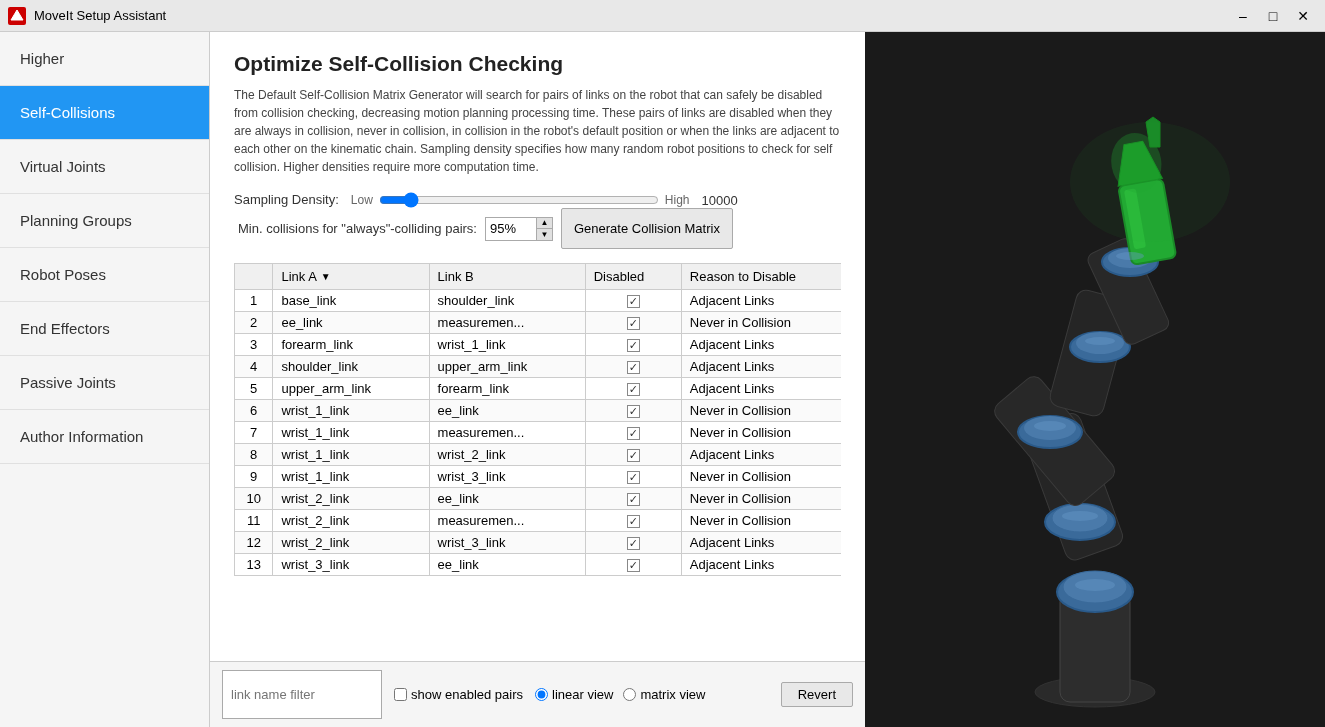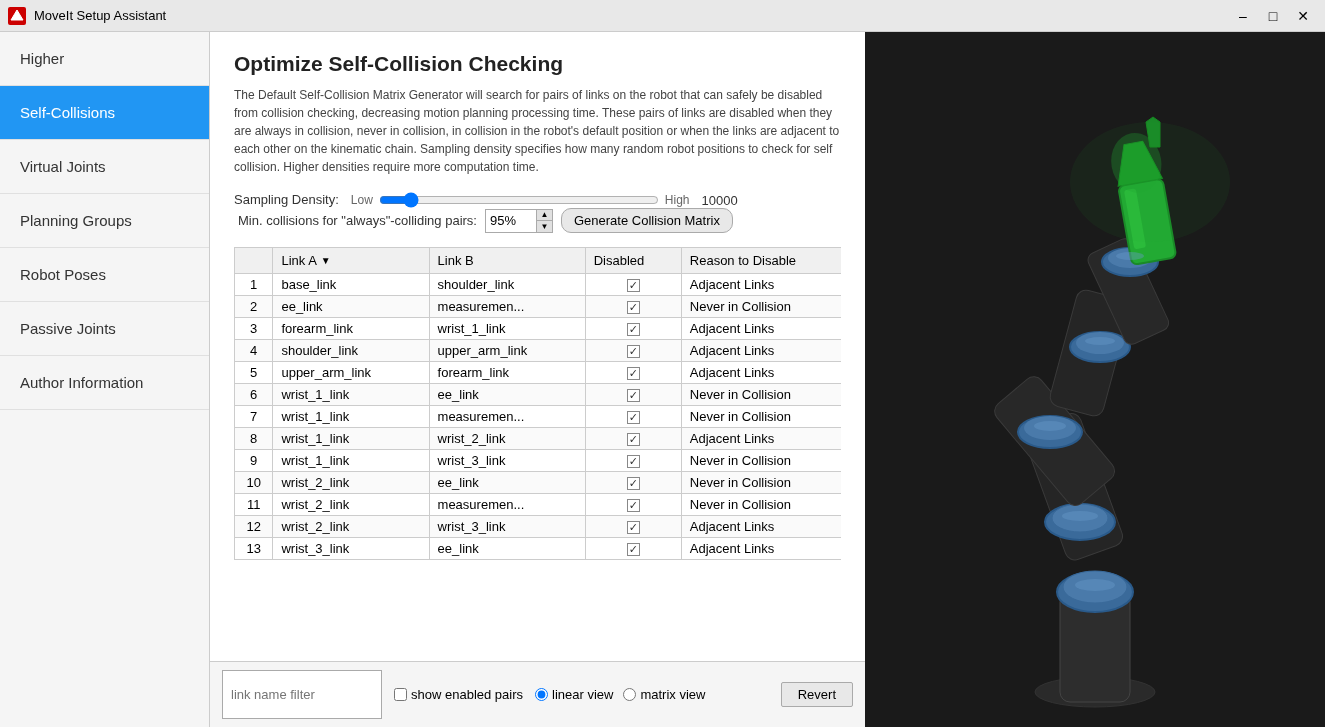--- a/index.html
+++ b/index.html
@@ -120,12 +120,12 @@
     .spinbox-btn:first-child { border-bottom: 1px solid #aaa; }
 
     .gen-btn {
-      padding: 4px 12px;
+      padding: 12px 12px;
       background: #e8e8e8;
       border: 1px solid #aaa;
       cursor: pointer;
       font-size: 13px;
-      border-radius: 10px;
+      border-radius: 2px;
     }
 
     

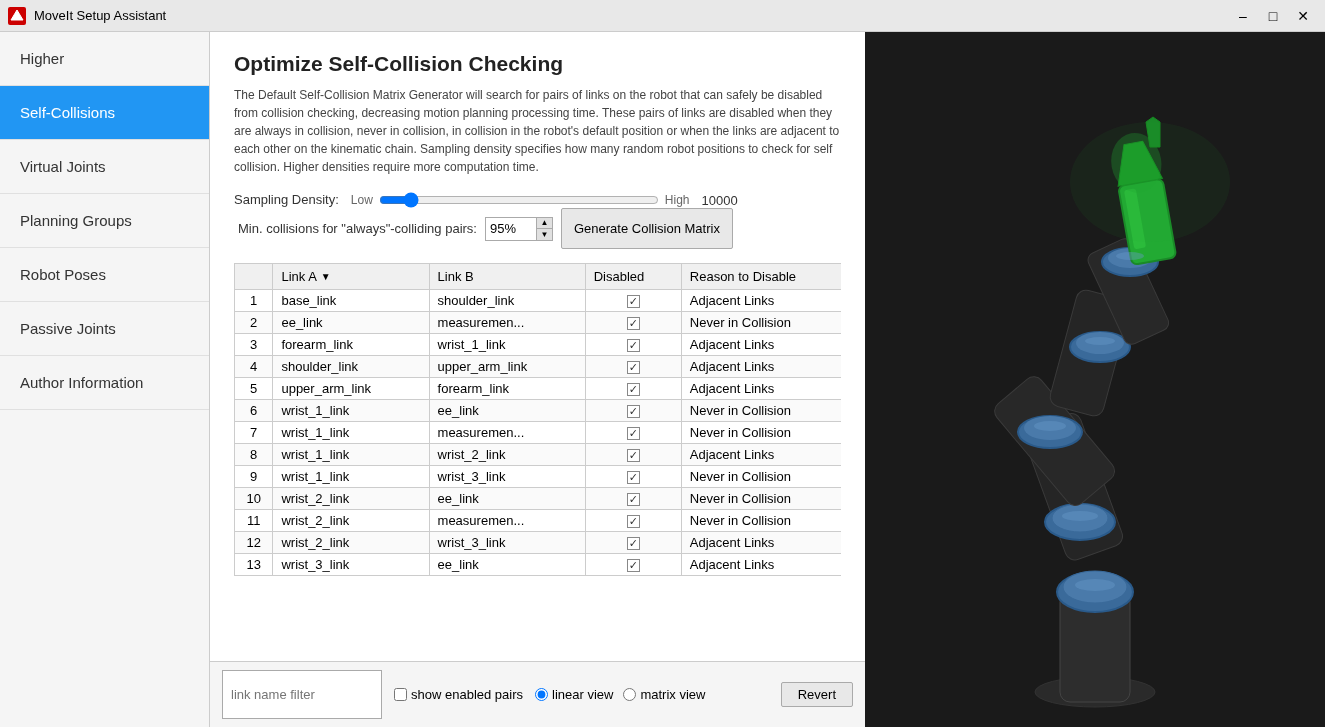--- a/index.html
+++ b/index.html
@@ -238,6 +238,7 @@
       <div class="sidebar-item">Virtual Joints</div>
       <div class="sidebar-item">Planning Groups</div>
       <div class="sidebar-item">Robot Poses</div>
+      <div class="sidebar-item">End Effectors</div>
       <div class="sidebar-item">Passive Joints</div>
       <div class="sidebar-item">Author Information</div>
     </div>

